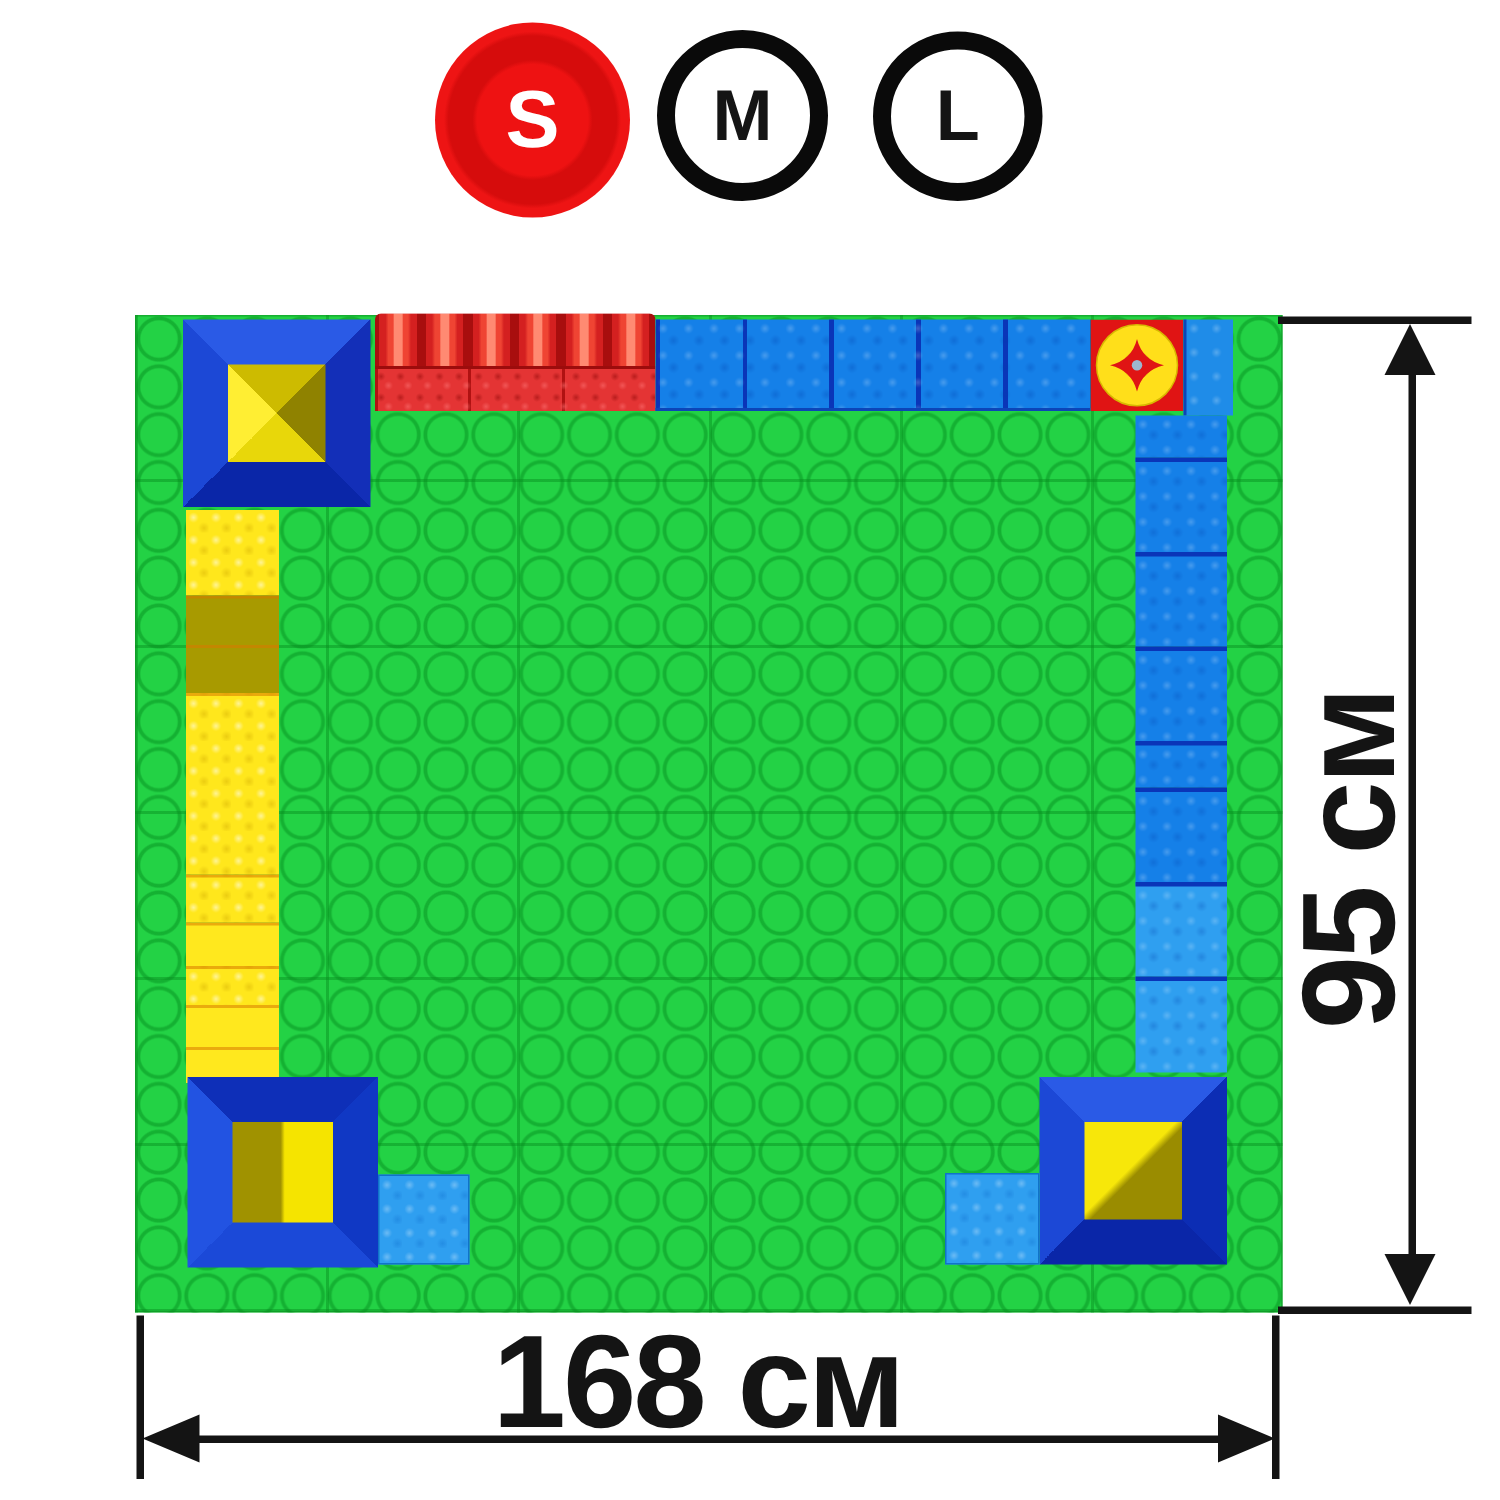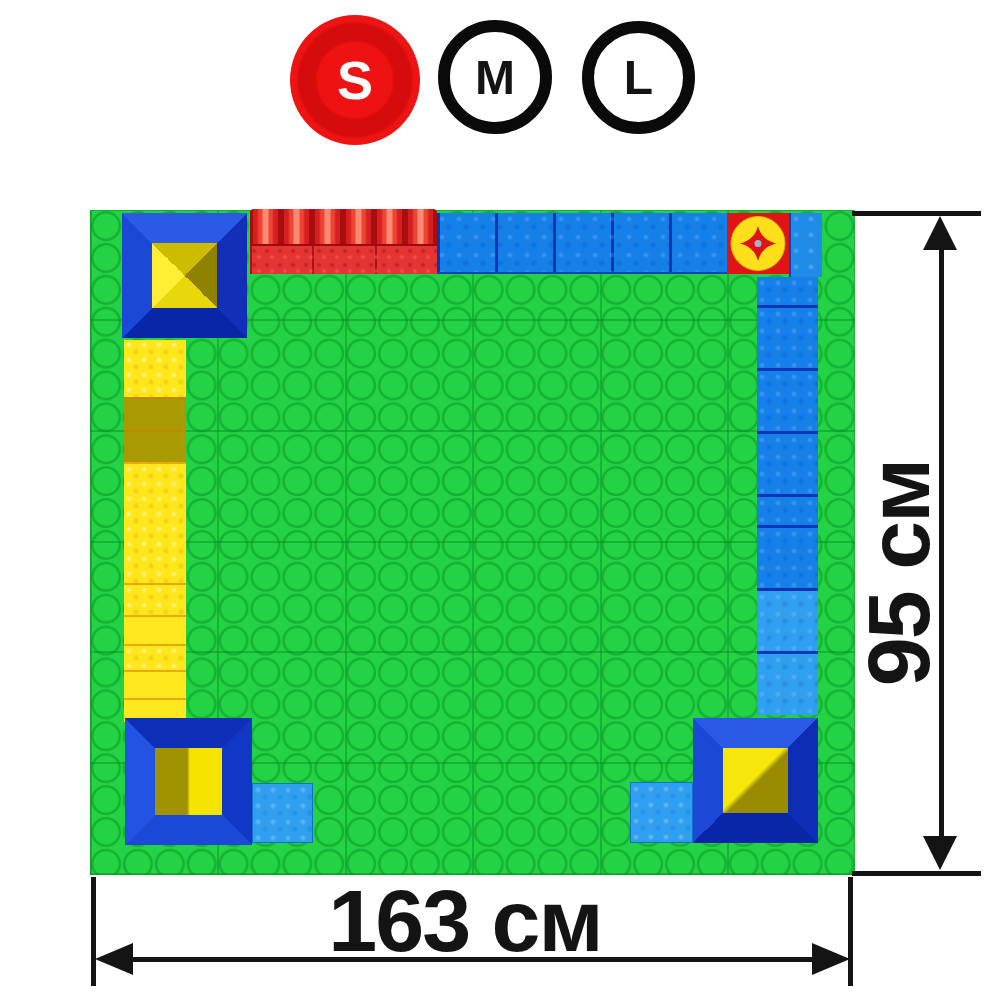--- a/index.html
+++ b/index.html
@@ -201,7 +201,7 @@
   <div class="dim hline"></div>
   <div class="arr arr-left"></div>
   <div class="arr arr-right"></div>
-  <div class="dim-label h">163 см</div>
+  <div class="dim-label h">168 см</div>
 
 </div>
 

